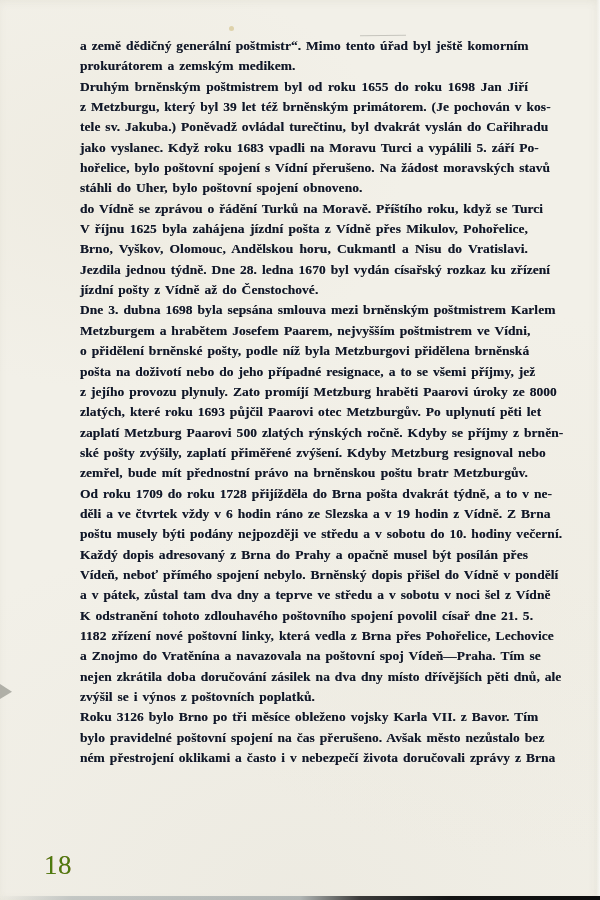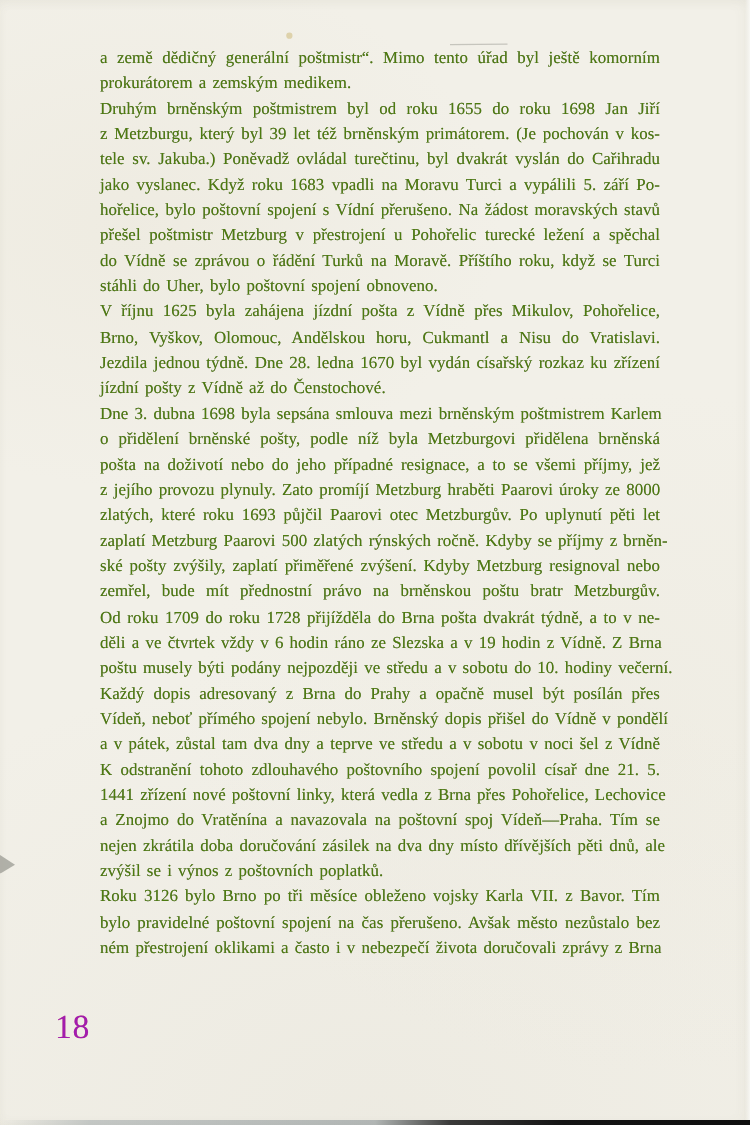--- a/index.html
+++ b/index.html
@@ -115,7 +115,7 @@
 <div class="hairline-mark"></div>
 <div class="dust-speck"></div>
 
-<div class="text-block" style="color: #4d7c0f;">
+<div class="text-block" style="color: #0f172a; font-weight: bold;">
     <div class="line">a země dědičný generální poštmistr“. Mimo tento úřad byl ještě komorním</div>
     <div class="line para-end">prokurátorem a zemským medikem.</div>
     <div class="line">Druhým brněnským poštmistrem byl od roku 1655 do roku 1698 Jan Jiří</div>

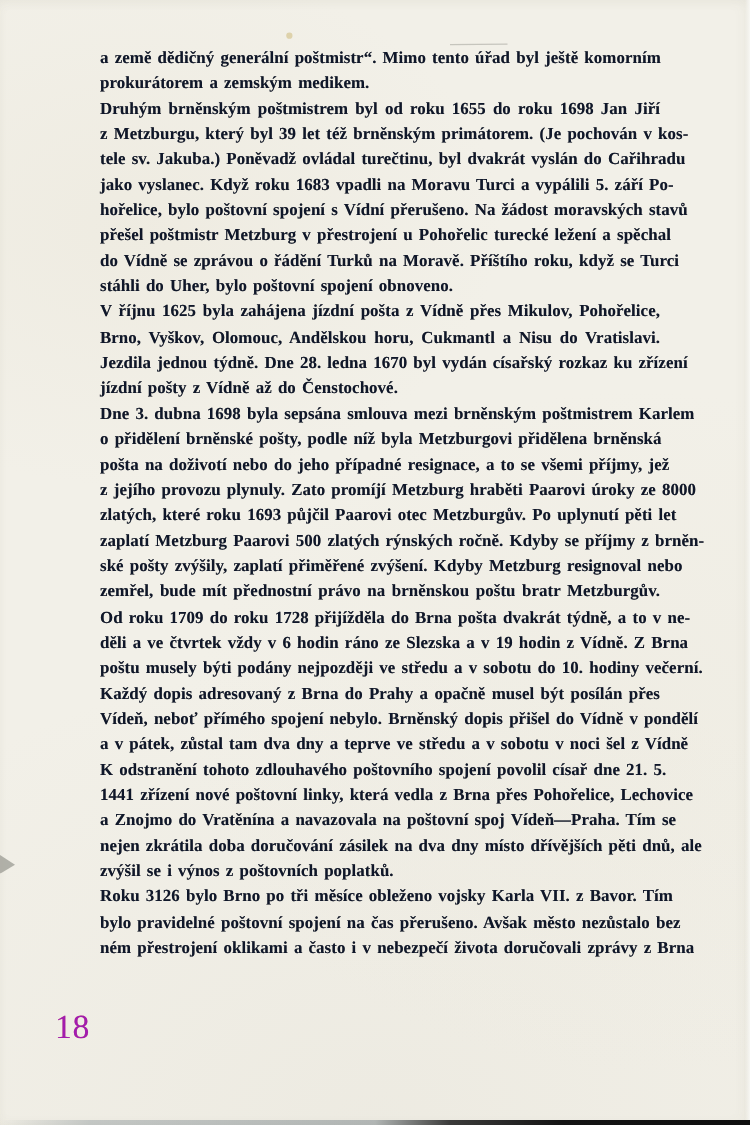--- a/index.html
+++ b/index.html
@@ -123,7 +123,6 @@
     <div class="line">tele sv. Jakuba.) Poněvadž ovládal turečtinu, byl dvakrát vyslán do Cařihradu</div>
     <div class="line">jako vyslanec. Když roku 1683 vpadli na Moravu Turci a vypálili 5. září Po-</div>
     <div class="line">hořelice, bylo poštovní spojení s Vídní přerušeno. Na žádost moravských stavů</div>
-    <div class="line">přešel poštmistr Metzburg v přestrojení u Pohořelic turecké ležení a spěchal</div>
     <div class="line">do Vídně se zprávou o řádění Turků na Moravě. Příštího roku, když se Turci</div>
     <div class="line para-end">stáhli do Uher, bylo poštovní spojení obnoveno.</div>
     <div class="line">V říjnu 1625 byla zahájena jízdní pošta z Vídně přes Mikulov, Pohořelice,</div>

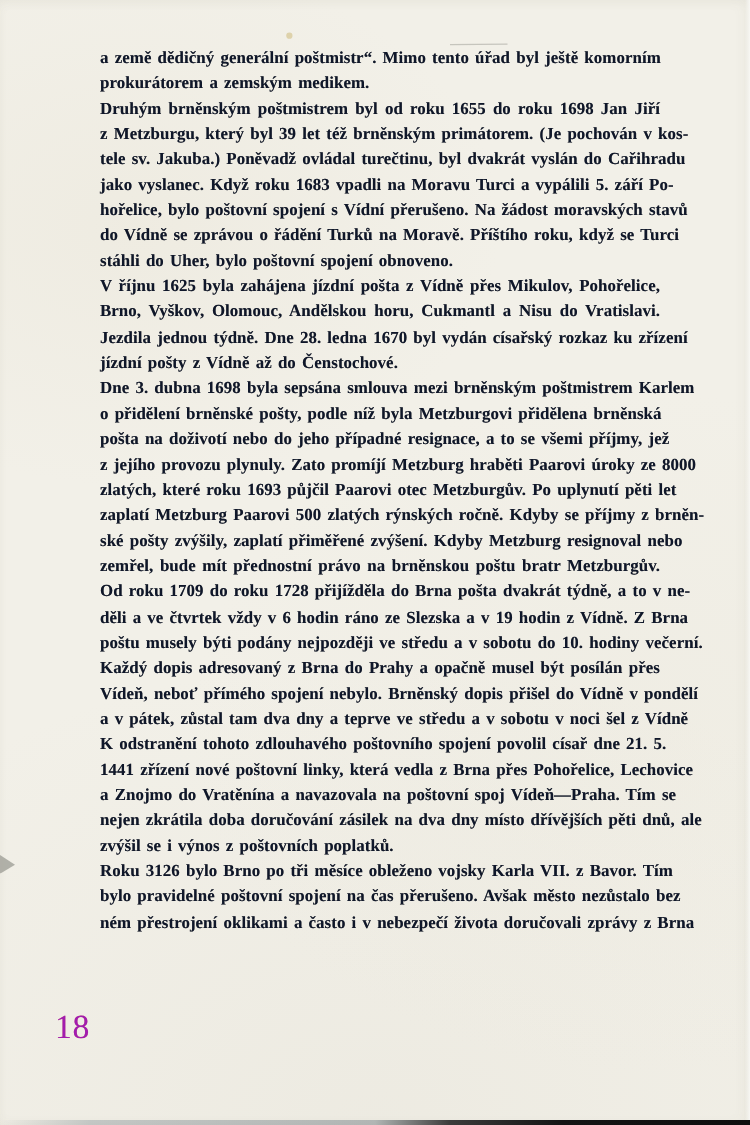--- a/index.html
+++ b/index.html
@@ -123,8 +123,8 @@
     <div class="line">tele sv. Jakuba.) Poněvadž ovládal turečtinu, byl dvakrát vyslán do Cařihradu</div>
     <div class="line">jako vyslanec. Když roku 1683 vpadli na Moravu Turci a vypálili 5. září Po-</div>
     <div class="line">hořelice, bylo poštovní spojení s Vídní přerušeno. Na žádost moravských stavů</div>
+    <div class="line para-end">stáhli do Uher, bylo poštovní spojení obnoveno.</div>
     <div class="line">do Vídně se zprávou o řádění Turků na Moravě. Příštího roku, když se Turci</div>
-    <div class="line para-end">stáhli do Uher, bylo poštovní spojení obnoveno.</div>
     <div class="line">V říjnu 1625 byla zahájena jízdní pošta z Vídně přes Mikulov, Pohořelice,</div>
     <div class="line">Brno, Vyškov, Olomouc, Andělskou horu, Cukmantl a Nisu do Vratislavi.</div>
     <div class="line">Jezdila jednou týdně. Dne 28. ledna 1670 byl vydán císařský rozkaz ku zřízení</div>

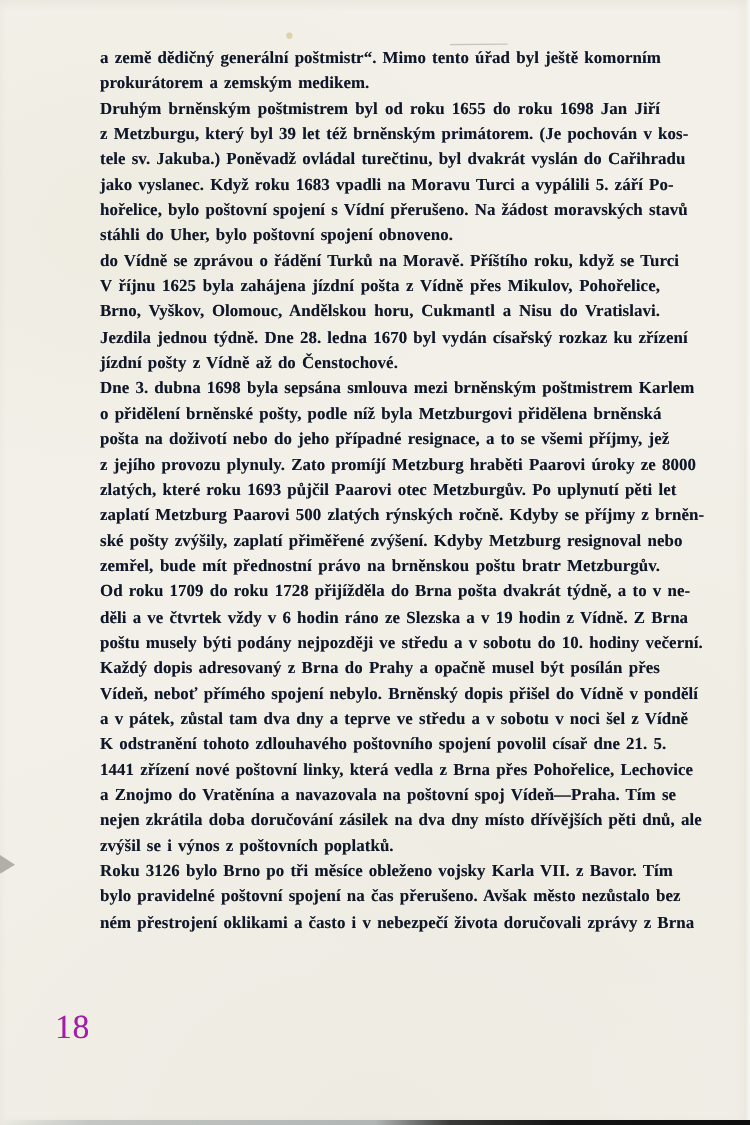--- a/index.html
+++ b/index.html
@@ -130,6 +130,7 @@
     <div class="line">Jezdila jednou týdně. Dne 28. ledna 1670 byl vydán císařský rozkaz ku zřízení</div>
     <div class="line para-end">jízdní pošty z Vídně až do Čenstochové.</div>
     <div class="line">Dne 3. dubna 1698 byla sepsána smlouva mezi brněnským poštmistrem Karlem</div>
+    <div class="line">Metzburgem a hrabětem Josefem Paarem, nejvyšším poštmistrem ve Vídni,</div>
     <div class="line">o přidělení brněnské pošty, podle níž byla Metzburgovi přidělena brněnská</div>
     <div class="line">pošta na doživotí nebo do jeho případné resignace, a to se všemi příjmy, jež</div>
     <div class="line">z jejího provozu plynuly. Zato promíjí Metzburg hraběti Paarovi úroky ze 8000</div>

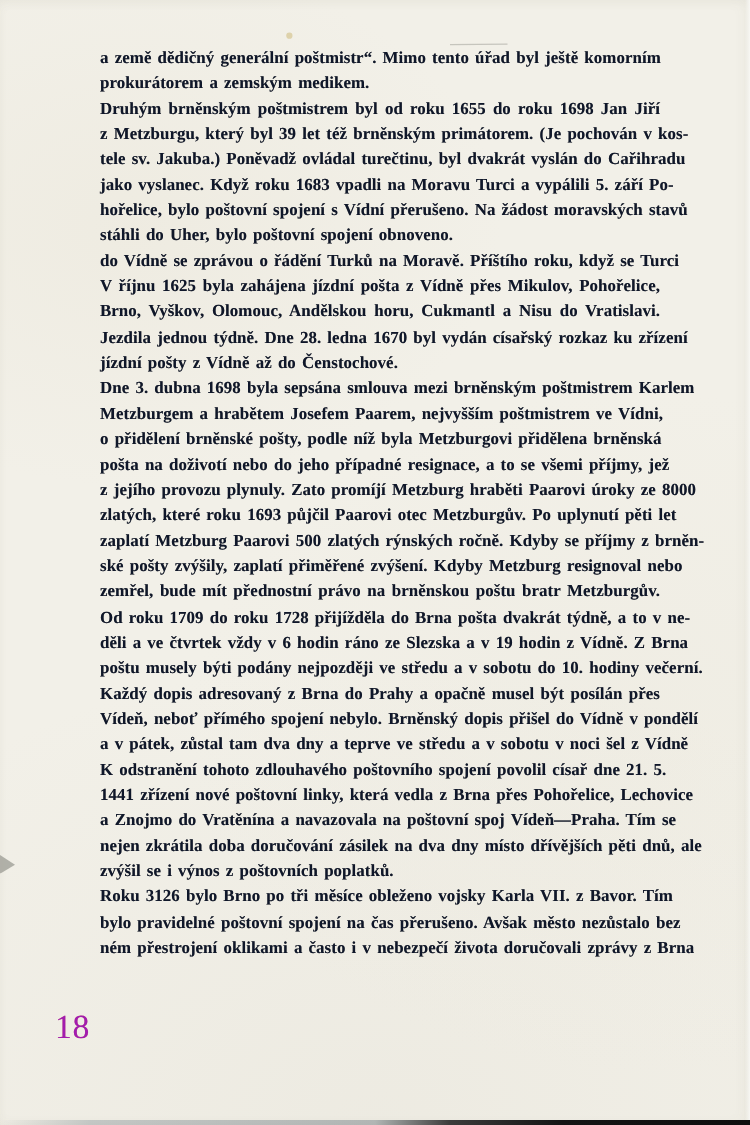--- a/index.html
+++ b/index.html
@@ -145,7 +145,7 @@
     <div class="line">Vídeň, neboť přímého spojení nebylo. Brněnský dopis přišel do Vídně v pondělí</div>
     <div class="line">a v pátek, zůstal tam dva dny a teprve ve středu a v sobotu v noci šel z Vídně</div>
     <div class="line">K odstranění tohoto zdlouhavého poštovního spojení povolil císař dne 21. 5.</div>
-    <div class="line">1441 zřízení nové poštovní linky, která vedla z Brna přes Pohořelice, Lechovice</div>
+    <div class="line">1182 zřízení nové poštovní linky, která vedla z Brna přes Pohořelice, Lechovice</div>
     <div class="line">a Znojmo do Vratěnína a navazovala na poštovní spoj Vídeň—Praha. Tím se</div>
     <div class="line">nejen zkrátila doba doručování zásilek na dva dny místo dřívějších pěti dnů, ale</div>
     <div class="line para-end">zvýšil se i výnos z poštovních poplatků.</div>

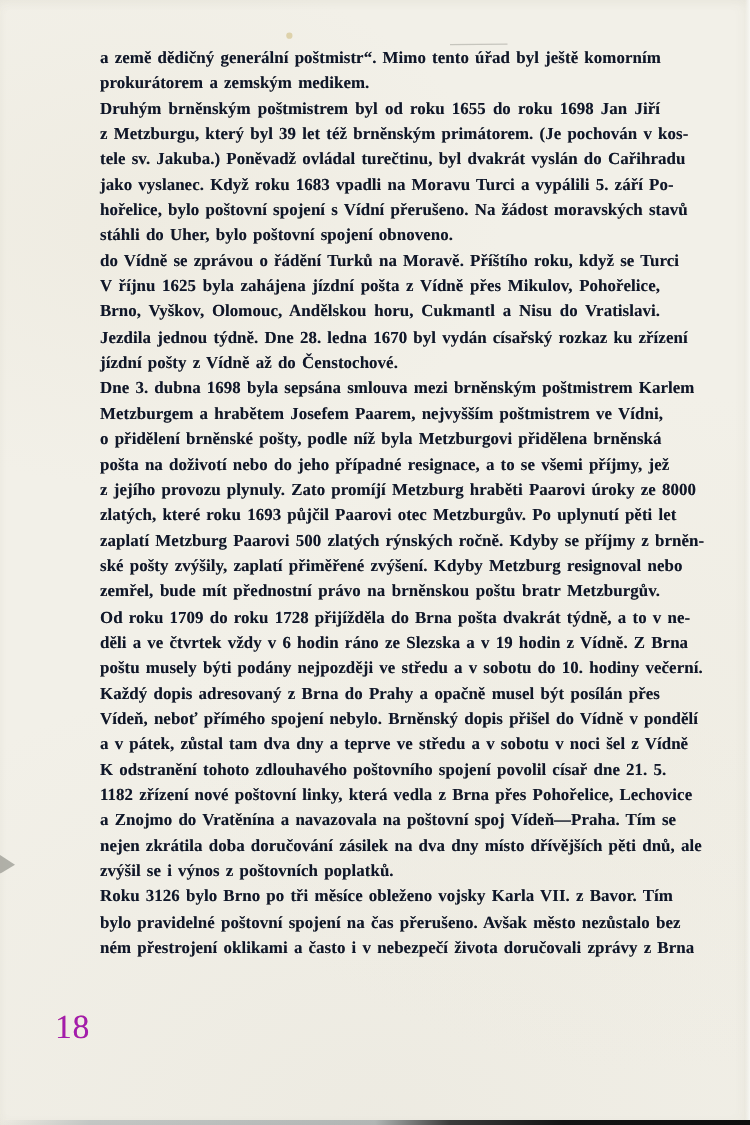--- a/index.html
+++ b/index.html
@@ -154,7 +154,7 @@
     <div class="line">ném přestrojení oklikami a často i v nebezpečí života doručovali zprávy z Brna</div>
   </div>
 
-<div class="page-number" style="color: #a21caf;">18</div>
+<div class="page-number" style="color: #4d7c0f; margin-top: 44px;">18</div>
 
 <div class="margin-arrow"></div>
 <div class="scan-edge-right"></div>

